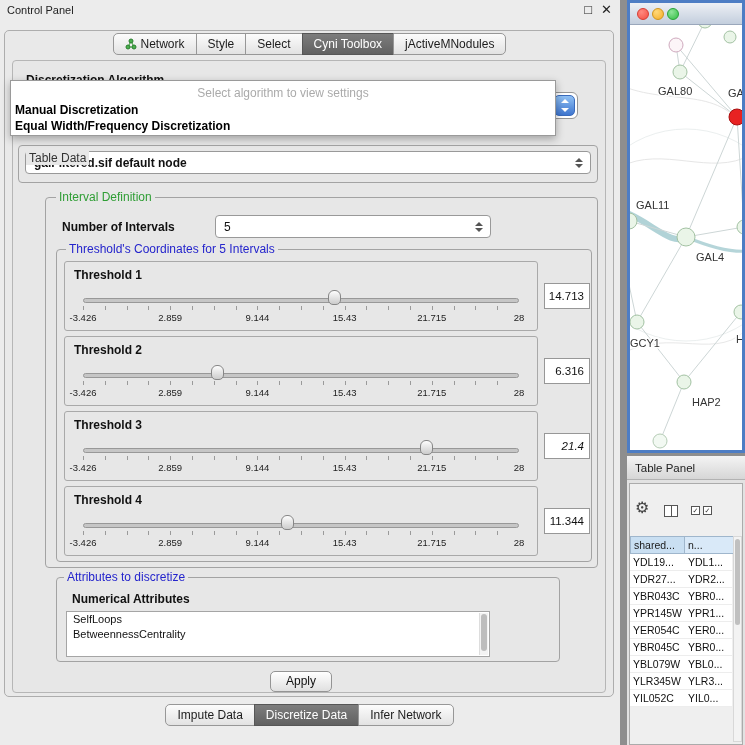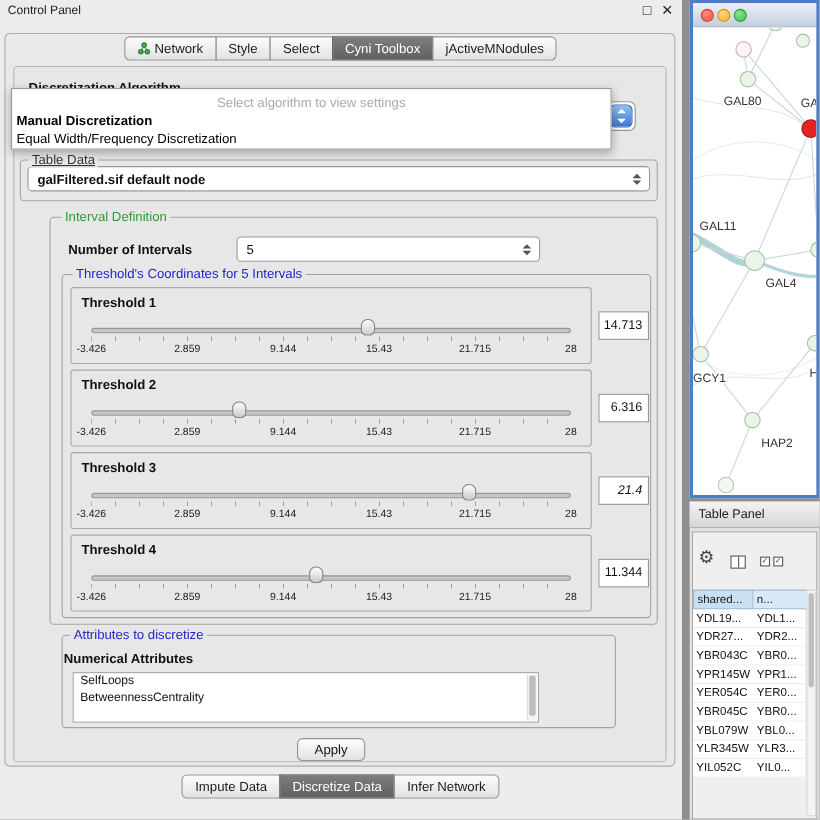--- a/index.html
+++ b/index.html
@@ -43,7 +43,7 @@
                 border:1px solid #9a9a9a; box-shadow:0 3px 8px rgba(0,0,0,.3); z-index:4; font-size:12px; }
   .algo-popup .ph { text-align:center; color:#aaa; padding-top:5px; height:21px; }
   .algo-popup .it1 { font-weight:bold; color:#000; padding:1px 0 1px 4px; }
-  .algo-popup .it2 { color:#000; padding:1px 0 1px 4px; }
+  .algo-popup .it2 { color:#000; padding:1px 0 1px 4px;font-weight:bold; }
 
   
   .group { position:absolute; border:1px solid #a3a3a3; border-radius:4px; }

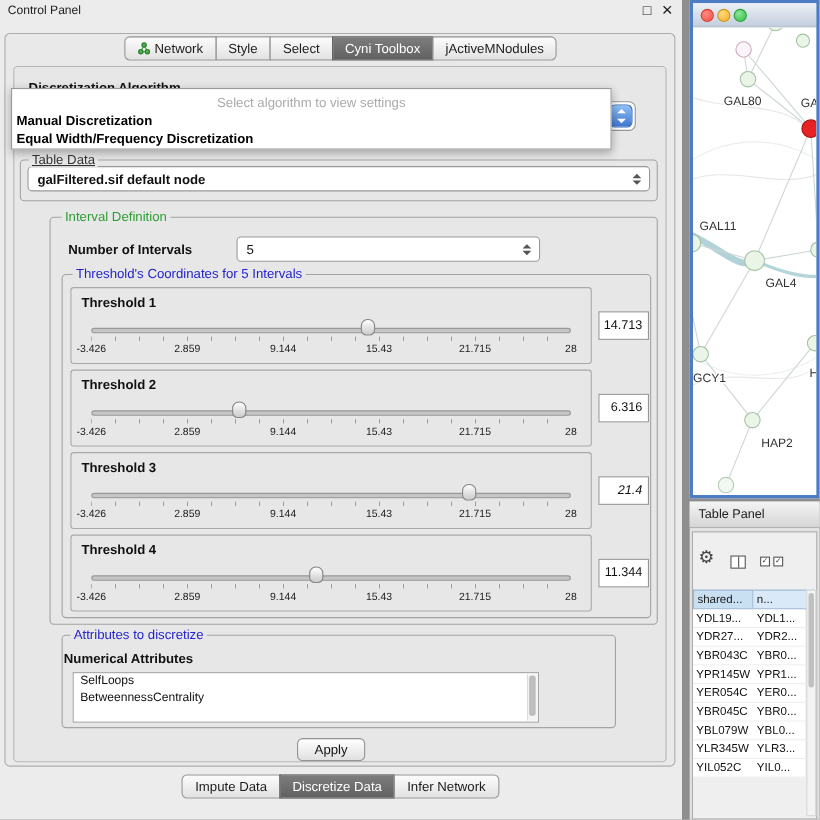--- a/index.html
+++ b/index.html
@@ -184,7 +184,7 @@
   </div>
 
   <div class="group" style="left:18px; top:145px; width:580px; height:38px;"></div>
-  <div class="group-title gt-plain" style="left:26px; top:138px;text-decoration:underline;">Table Data</div>
+  <div class="group-title gt-plain" style="left:26px; top:151px;">Table Data</div>
   <div class="combo" style="left:25px; top:151px; width:566px; height:23px;font-weight:bold;">
     <span>galFiltered.sif default node</span>
     <span class="arrows">

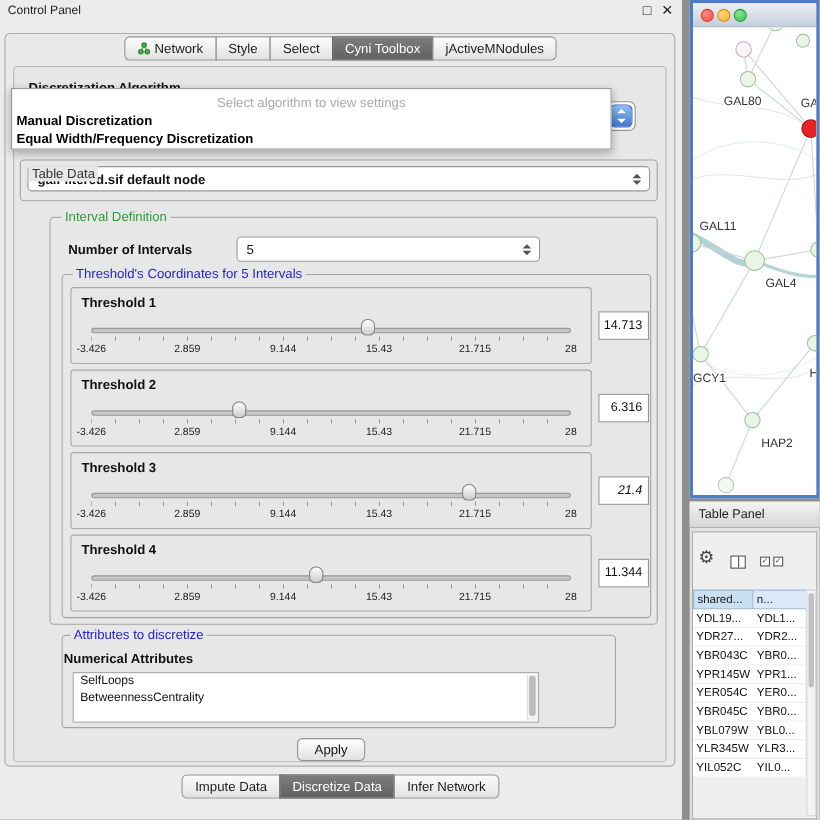--- a/index.html
+++ b/index.html
@@ -282,7 +282,7 @@
 
   <div class="group" style="left:56px; top:577px; width:504px; height:85px;"></div>
   <div class="group-title gt-blue" style="left:64px; top:570px;">Attributes to discretize</div>
-  <div class="bold-label" style="left:58px; top:592px;">Numerical Attributes</div>
+  <div class="bold-label" style="left:72px; top:592px;">Numerical Attributes</div>
 
   <div class="attr-list">
     <div class="row">SelfLoops</div>

